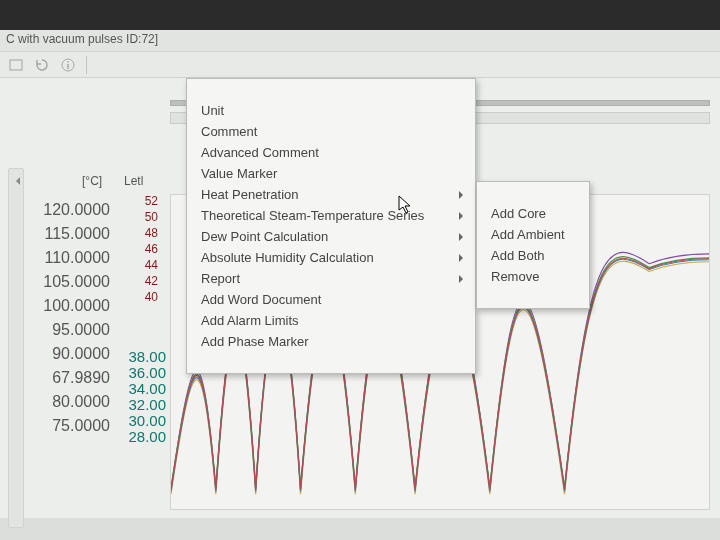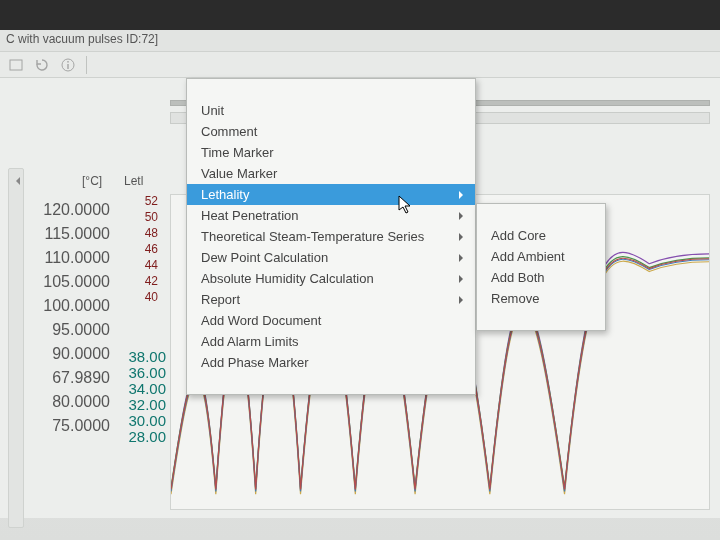--- a/index.html
+++ b/index.html
@@ -190,6 +190,7 @@
     <div id="main-menu" class="menu">
       <div class="mi">Unit</div>
       <div class="mi">Comment</div>
+      <div class="mi">Advanced Comment</div>
       <div class="mi">Time Marker</div>
       <div class="mi">Value Marker</div>
       <div class="mi sub highlight">Lethality</div>

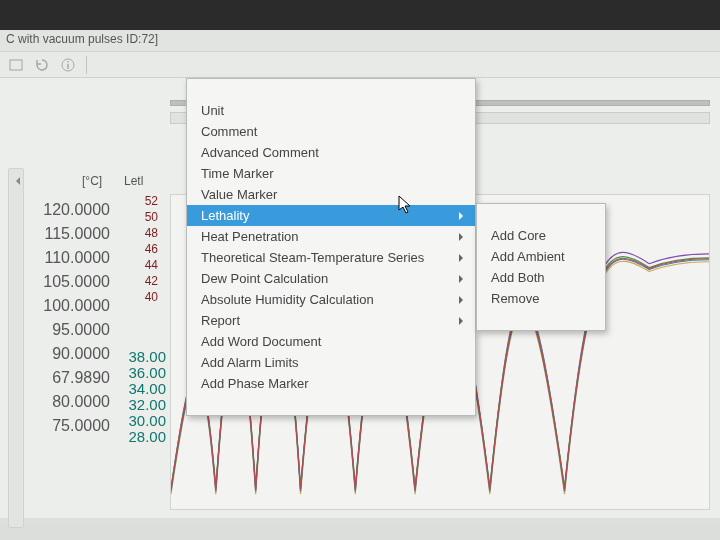--- a/index.html
+++ b/index.html
@@ -191,7 +191,6 @@
       <div class="mi">Unit</div>
       <div class="mi">Comment</div>
       <div class="mi">Advanced Comment</div>
-      <div class="mi">Time Marker</div>
       <div class="mi">Value Marker</div>
       <div class="mi sub highlight">Lethality</div>
       <div class="mi sub">Heat Penetration</div>

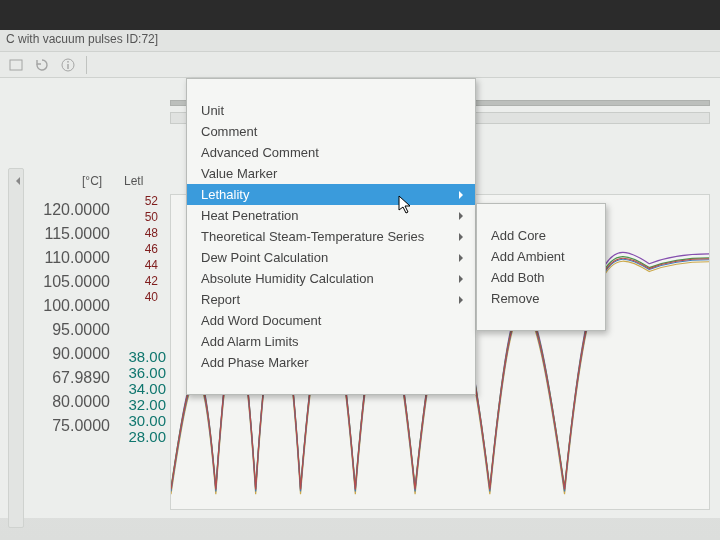--- a/index.html
+++ b/index.html
@@ -192,7 +192,6 @@
       <div class="mi">Comment</div>
       <div class="mi">Advanced Comment</div>
       <div class="mi">Value Marker</div>
-      <div class="mi sub highlight">Lethality</div>
       <div class="mi sub">Heat Penetration</div>
       <div class="mi sub">Theoretical Steam-Temperature Series</div>
       <div class="mi sub">Dew Point Calculation</div>

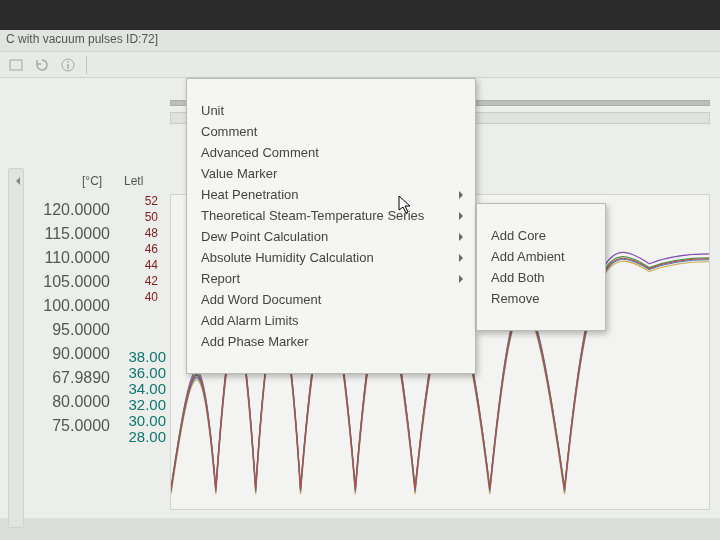--- a/index.html
+++ b/index.html
@@ -84,7 +84,7 @@
   .menu .mi.highlight.sub::after { border-left-color: #fff; }
 
   #main-menu { left: 186px; top: 0px; width: 290px; }
-  #sub-menu { left: 476px; top: 125px; width: 130px; }
+  #sub-menu { left: 476px; top: 103px; width: 114px; }
 
   .cursor {
     position: absolute; left: 398px; top: 117px; width: 14px; height: 20px; pointer-events: none;

